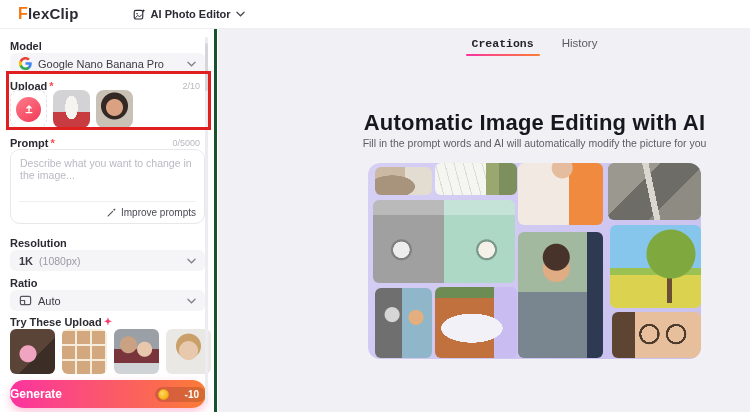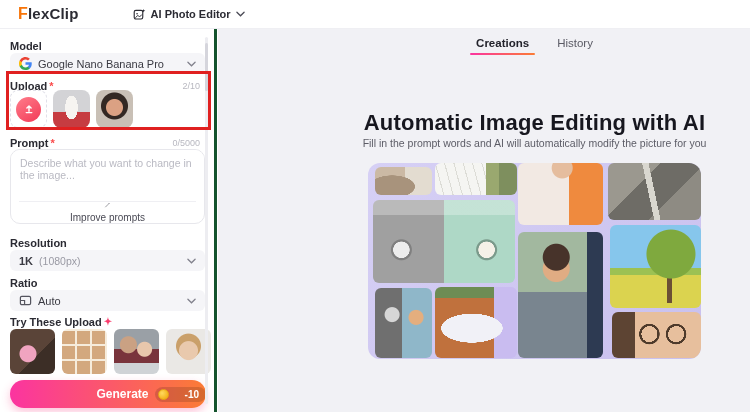--- a/index.html
+++ b/index.html
@@ -91,7 +91,7 @@
   .content-col { position:absolute; left:150px; top:0; width:333px; }
   .tabs { position:absolute; top:8px; left:0; width:333px; display:flex; justify-content:center; gap:28px; }
   .tab { font-size:11.5px; color:#5a5a64; padding-bottom:6px; position:relative; cursor:pointer; }
-  .tab.active { color:#23232b; font-weight:700; }
+  .tab.active { color:#23232b; font-weight:700;font-family:Liberation Mono, monospace; }
   .tab.active .underline { position:absolute; left:-6px; right:-6px; bottom:0; height:2.5px; border-radius:2px;
                            background:linear-gradient(90deg,#fb34a0,#fb7c35); }
   .heading { position:absolute; top:81px; left:-40px; width:413px; text-align:center;

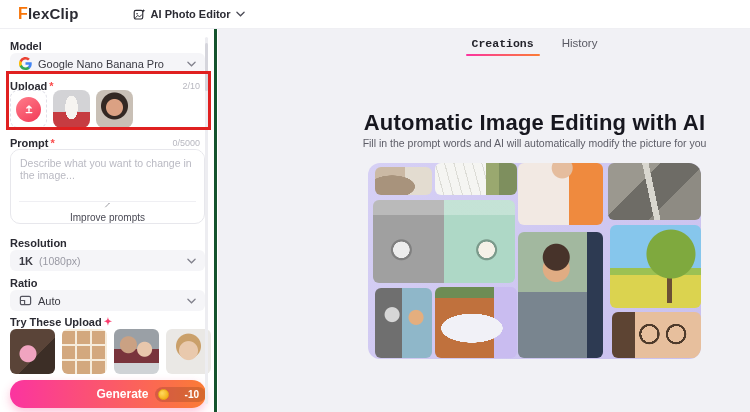--- a/index.html
+++ b/index.html
@@ -48,7 +48,7 @@
                 font-family:"Liberation Sans", sans-serif; font-size:10.5px; color:#3a3a42; padding:7px 9px; }
   .prompt-box textarea::placeholder { color:#b9b9c2; }
   .prompt-foot { position:absolute; left:8px; right:8px; bottom:0; height:22px; border-top:1px solid #efeff3;
-                 display:flex; align-items:center; justify-content:flex-end; gap:4px; cursor:pointer;flex-direction:column; }
+                 display:flex; align-items:center; justify-content:flex-end; gap:4px; cursor:pointer; }
   .prompt-foot .imp { font-size:10px; color:#4a4a55; }
 
   .effects-row { position:absolute; left:10px; top:300px; display:flex; gap:7px; }

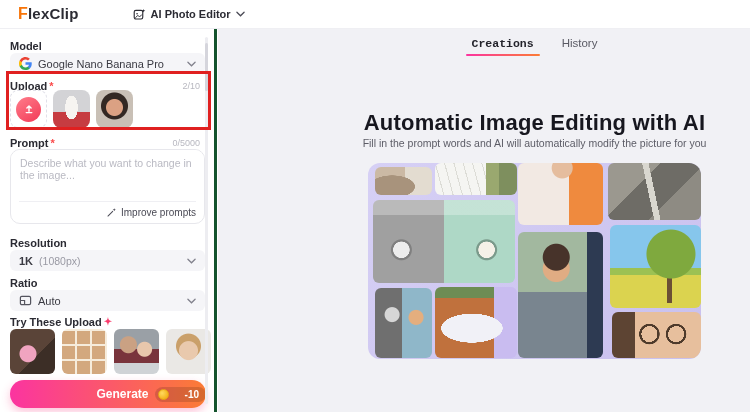--- a/index.html
+++ b/index.html
@@ -71,7 +71,7 @@
 
   .generate { position:absolute; left:10px; top:351px; width:196px; height:28px; border-radius:14px;
               background:linear-gradient(90deg,#fb34a0,#fb7c35); display:flex; align-items:center;
-              justify-content:flex-end; gap:6px; cursor:pointer; box-shadow:0 4px 10px rgba(250,60,130,.3); }
+              justify-content:space-between; gap:6px; cursor:pointer; box-shadow:0 4px 10px rgba(250,60,130,.3); }
   .generate .glabel { color:#fff; font-size:12px; font-weight:700; }
   .cost-pill { display:flex; align-items:center; gap:16px; background:rgba(0,0,0,.14);
                border-radius:10px; padding:2px 7px 2px 3px; }

